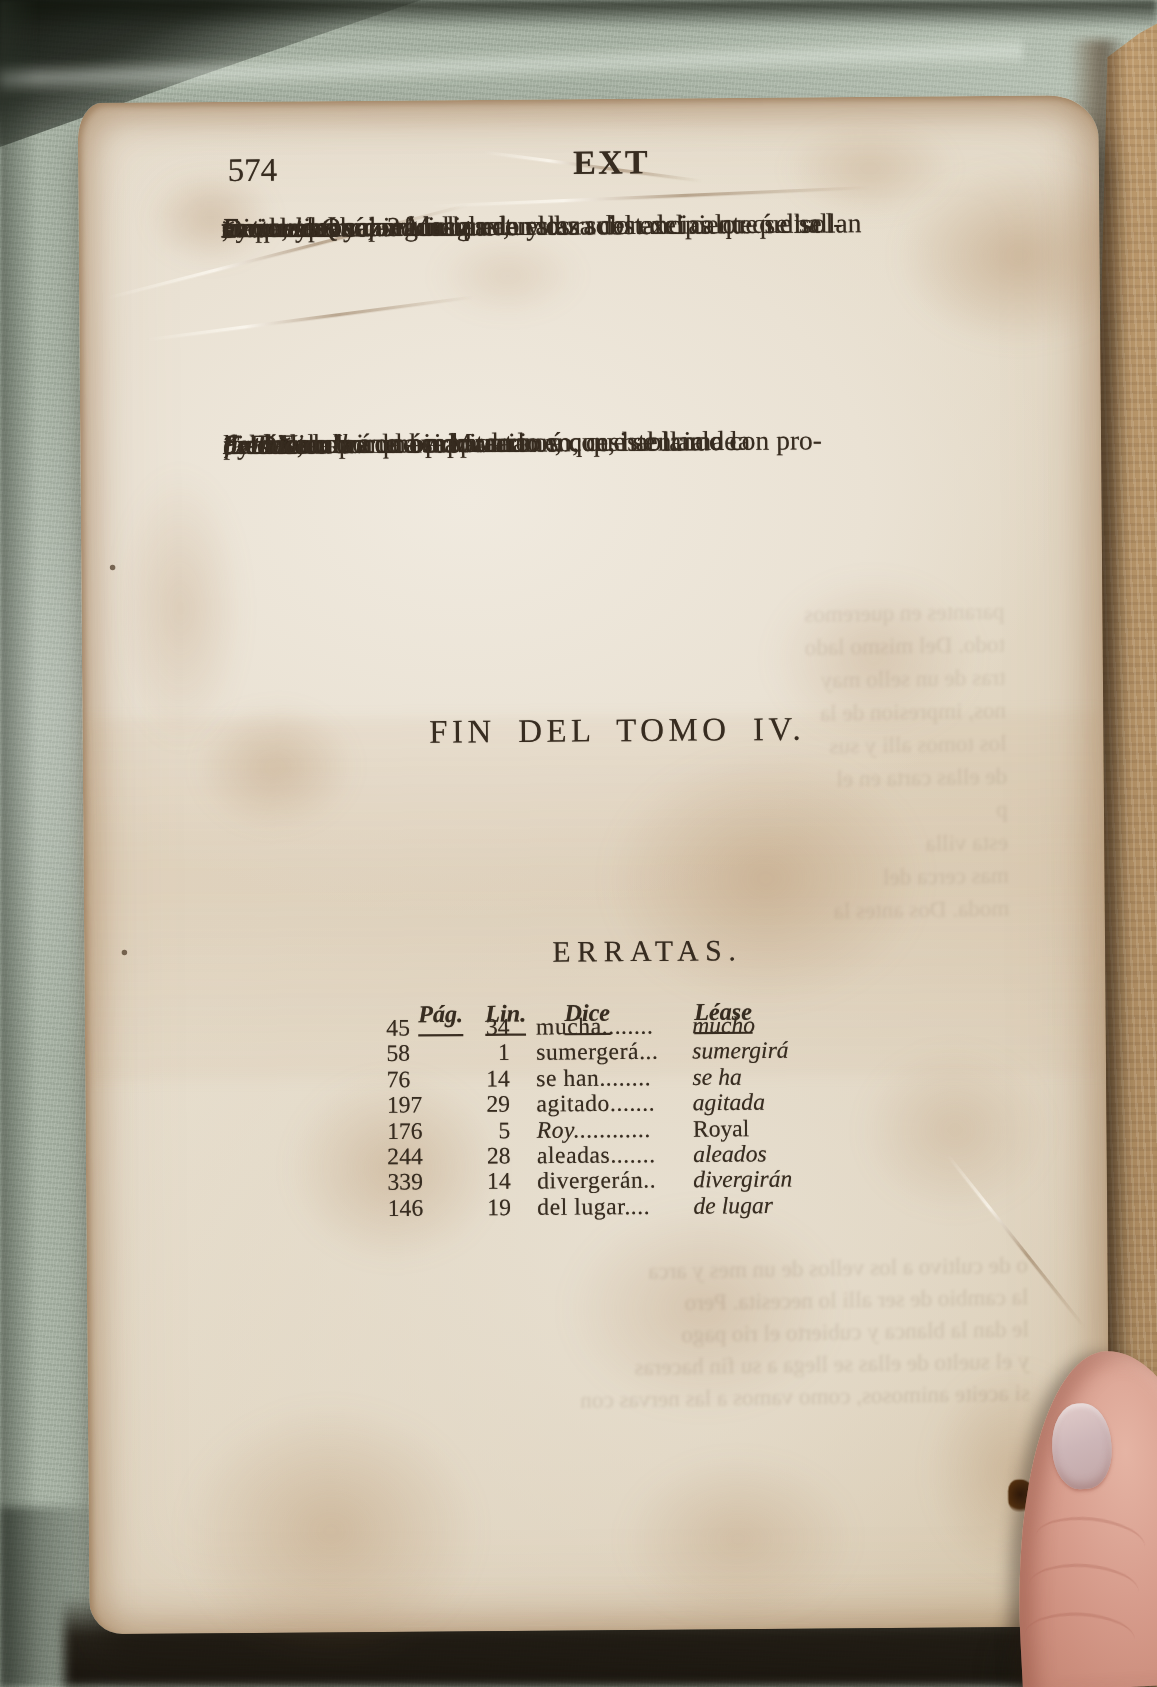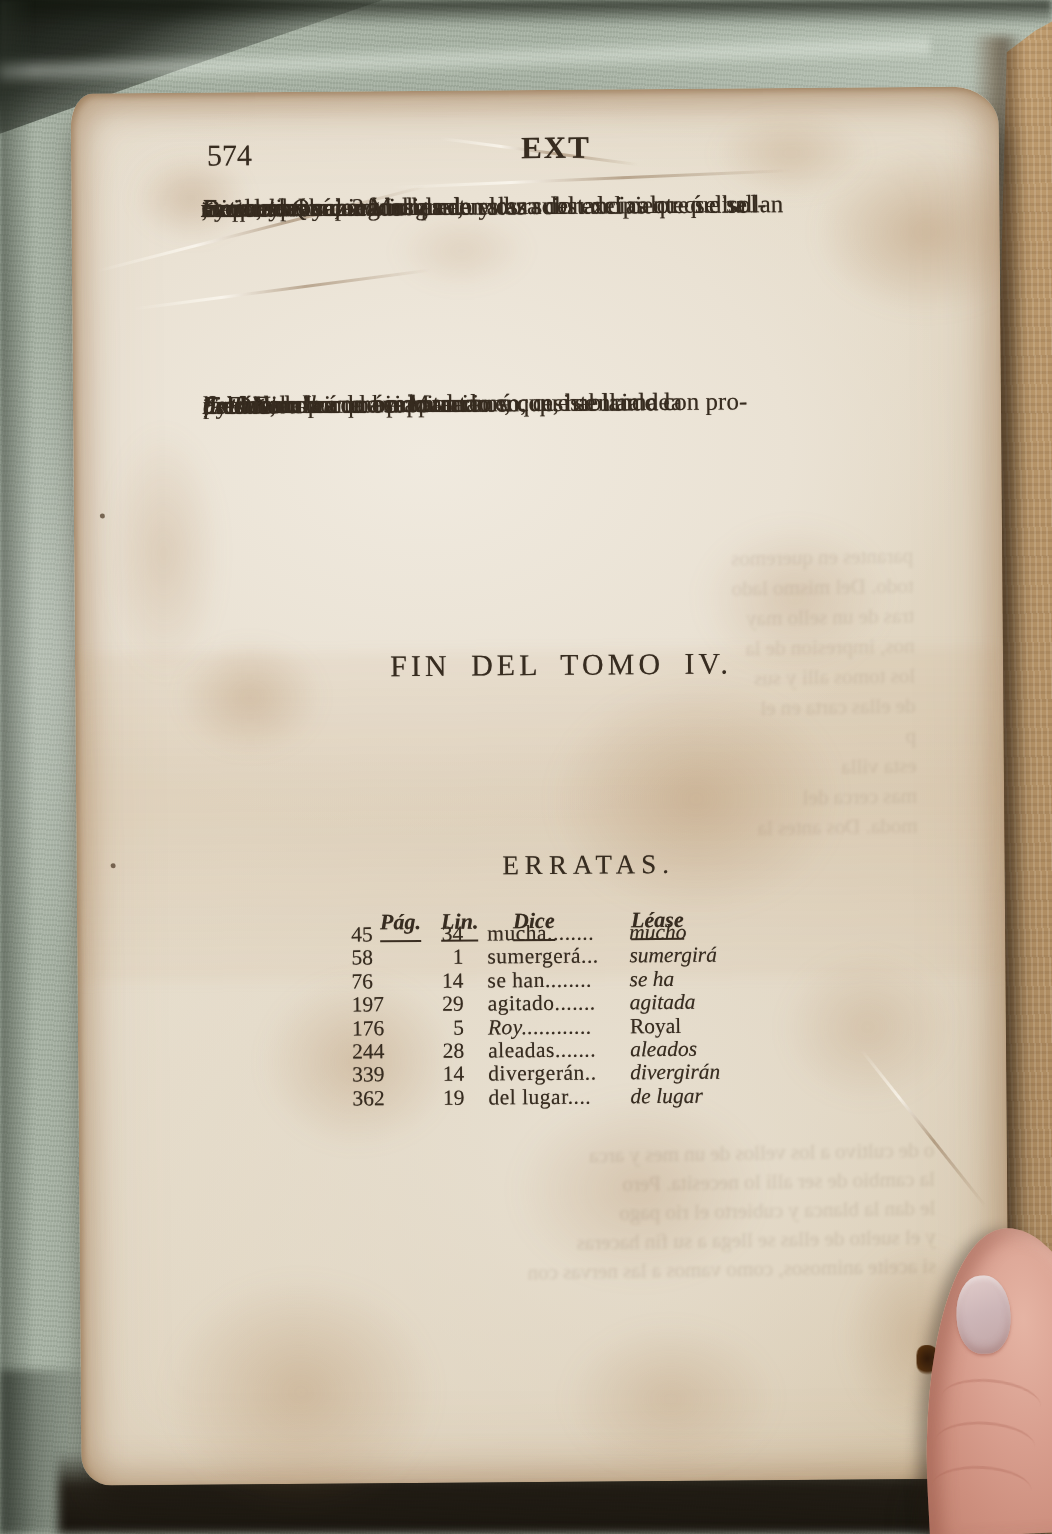--- a/index.html
+++ b/index.html
@@ -270,7 +270,7 @@
             <div class="c-lease it">divergirán</div>
           </div>
           <div class="erow">
-            <div class="c-pag">362</div>
+            <div class="c-pag">146</div>
             <div class="c-lin">19</div>
             <div class="c-dice">del lugar....</div>
             <div class="c-lease it">de lugar</div>

